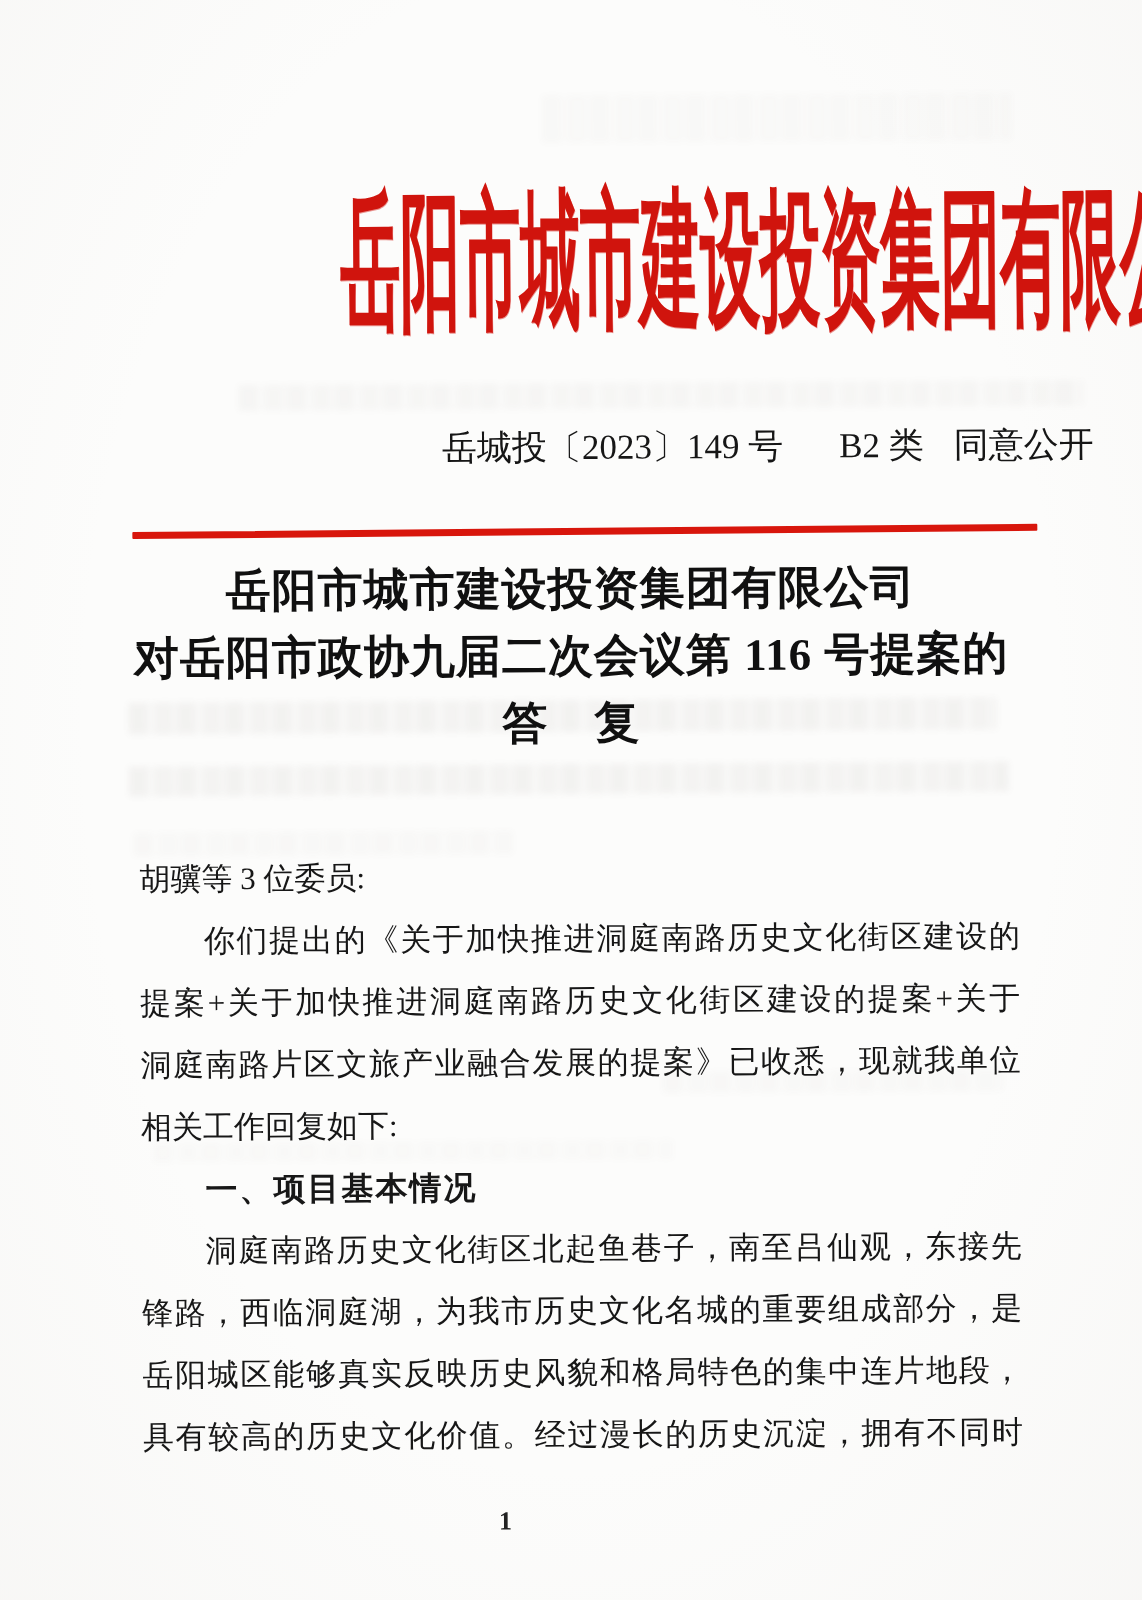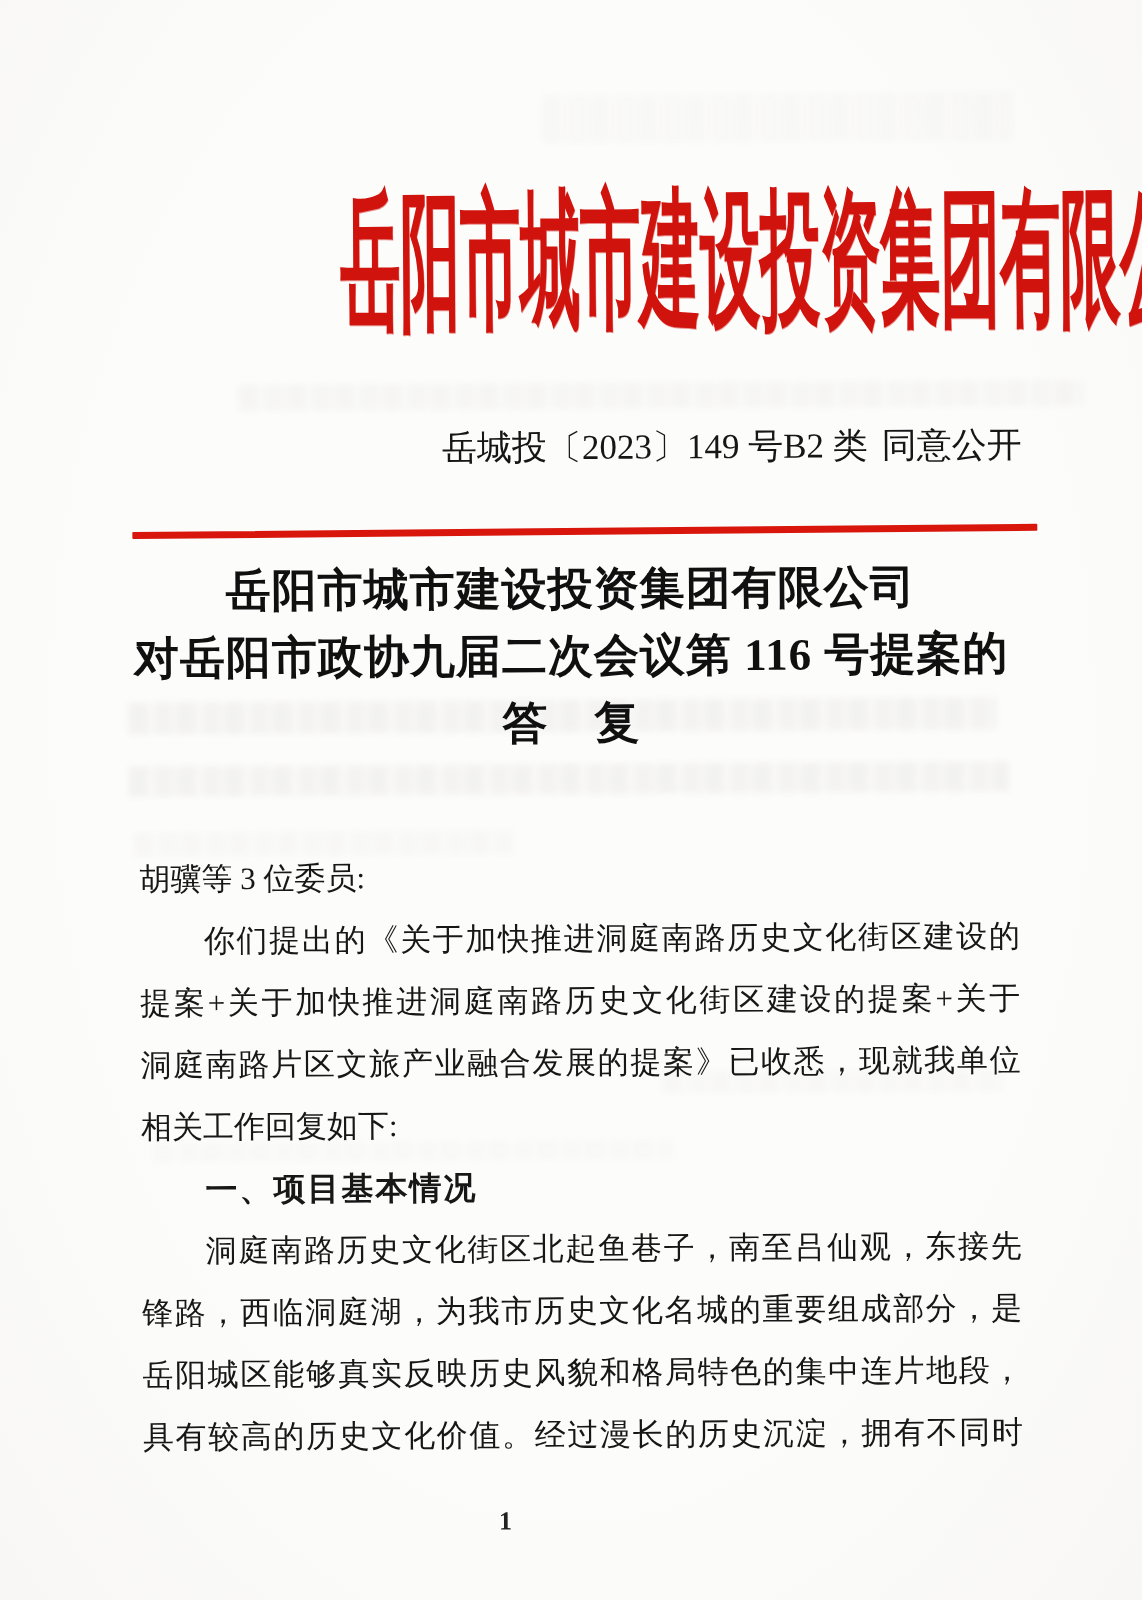--- a/index.html
+++ b/index.html
@@ -47,7 +47,7 @@
     white-space: nowrap;
     color: #161616;
   }
-  .docnum-line .cls { }
+  .docnum-line .cls { margin-left: 56px; }
   .docnum-line .pub { margin-left: 14px; }
   
   .red-rule {

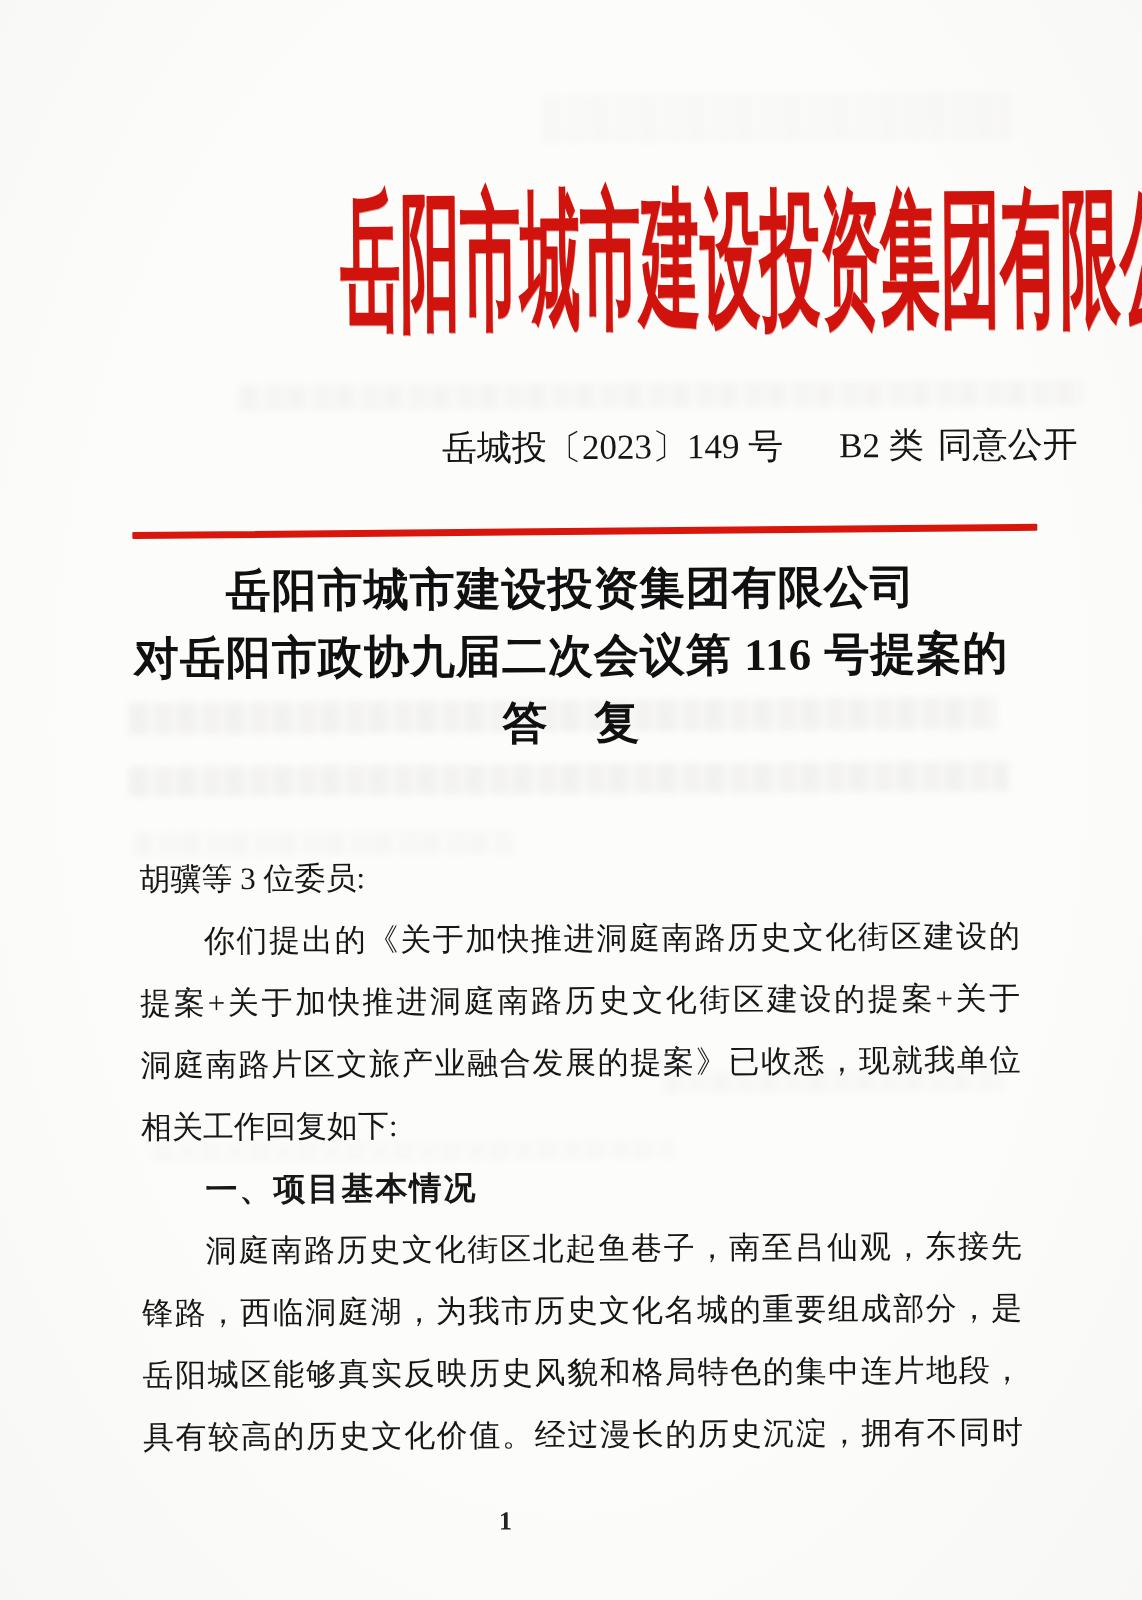--- a/index.html
+++ b/index.html
@@ -48,7 +48,7 @@
     color: #161616;
   }
   .docnum-line .cls { margin-left: 56px; }
-  .docnum-line .pub { margin-left: 14px; }
+  .docnum-line .pub { margin-left: 30px; }
   
   .red-rule {
     position: absolute;

